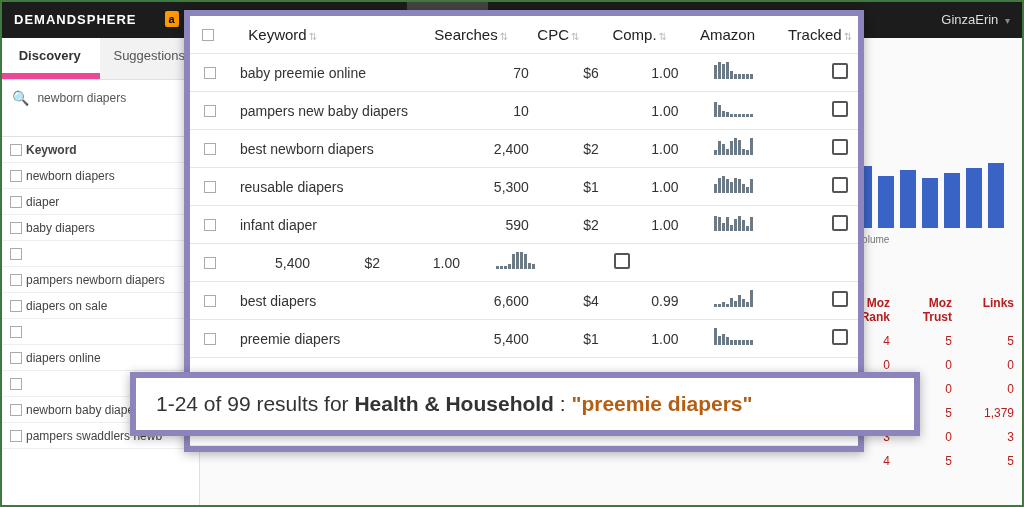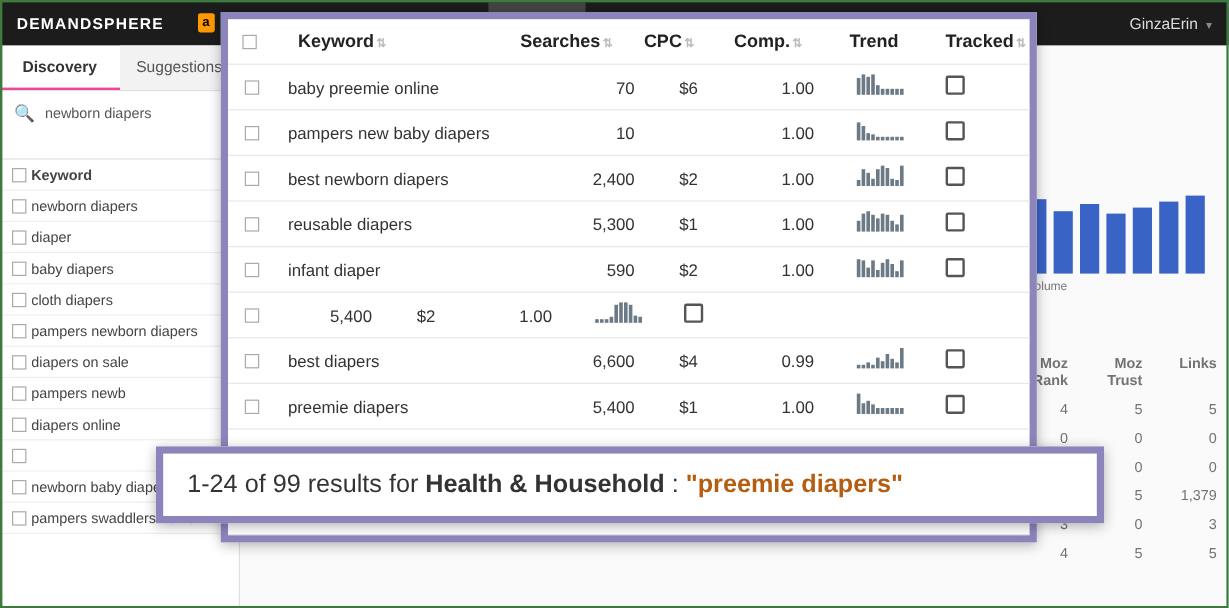--- a/index.html
+++ b/index.html
@@ -47,7 +47,7 @@
   .overlay { position: absolute; top: 10px; left: 184px; width: 680px; background: #fff; border: 6px solid #8c85bc; box-shadow: 0 2px 10px rgba(0,0,0,0.3); z-index: 10; }
   .otable { width: 100%; }
   .orow { display: flex; align-items: center; border-bottom: 1px solid #e6e6e6; height: 38px; font-size: 14px; }
-  .orow.head { font-weight: 700; color: #222; font-size: 15px; gap: 13px; }
+  .orow.head { font-weight: 400; color: #222; font-size: 15px; gap: 13px; }
   .ocell { padding: 0 10px; }
   .oc-cb { width: 40px; display: flex; justify-content: center; }
   .oc-kw { width: 220px; }

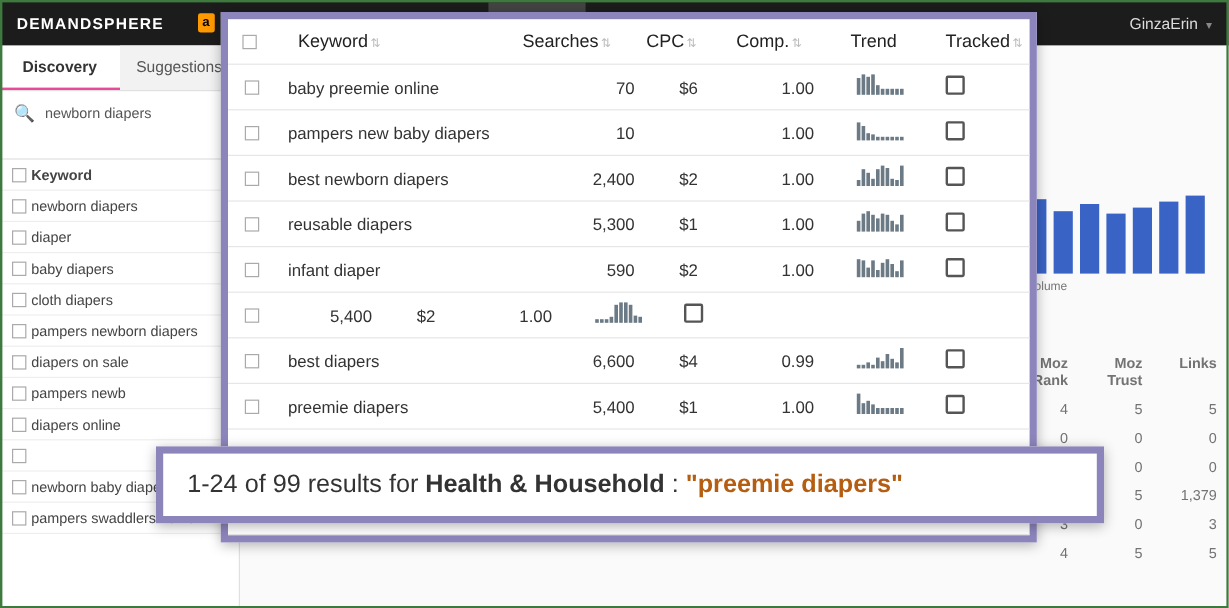--- a/index.html
+++ b/index.html
@@ -52,7 +52,7 @@
   .oc-cb { width: 40px; display: flex; justify-content: center; }
   .oc-kw { width: 220px; }
   .oc-srch { width: 90px; text-align: right; }
-  .oc-cpc { width: 70px; text-align: center; }
+  .oc-cpc { width: 70px; text-align: right; }
   .oc-comp { width: 80px; text-align: right; }
   .oc-trend { width: 90px; text-align: center; }
   .oc-trk { width: 80px; text-align: left; }

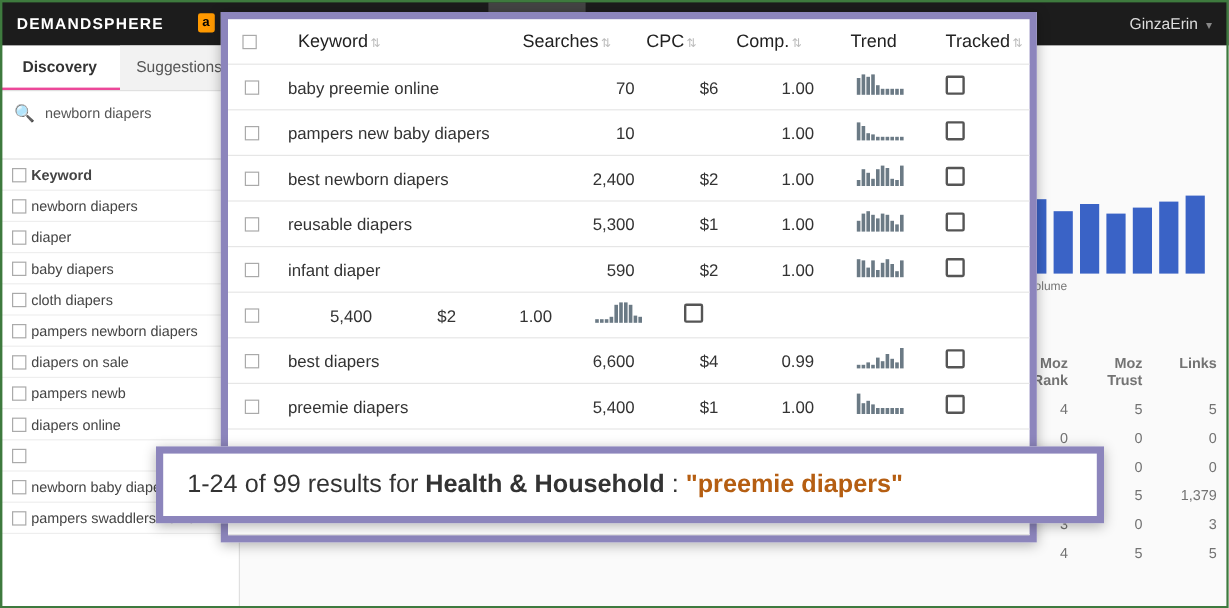--- a/index.html
+++ b/index.html
@@ -242,7 +242,7 @@
       <div class="ocell oc-srch"><span>Searches</span><span class="sortic">⇅</span></div>
       <div class="ocell oc-cpc"><span>CPC</span><span class="sortic">⇅</span></div>
       <div class="ocell oc-comp"><span>Comp.</span><span class="sortic">⇅</span></div>
-      <div class="ocell oc-trend">Trend</div>
+      <div class="ocell oc-trend">Amazon</div>
       <div class="ocell oc-trk"><span>Tracked</span><span class="sortic">⇅</span></div>
     </div>
     <div id="overlay-rows">

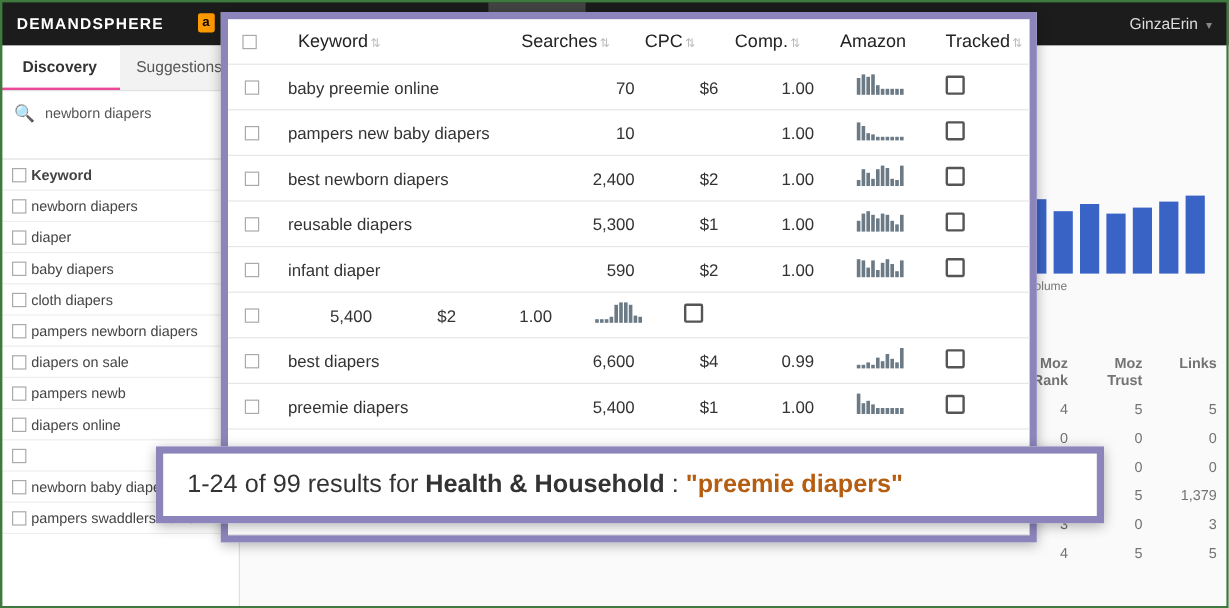--- a/index.html
+++ b/index.html
@@ -55,7 +55,7 @@
   .oc-cpc { width: 70px; text-align: right; }
   .oc-comp { width: 80px; text-align: right; }
   .oc-trend { width: 90px; text-align: center; }
-  .oc-trk { width: 80px; text-align: left; }
+  .oc-trk { width: 80px; text-align: right; }
   .sortic { color: #bbb; font-size: 10px; margin-left: 2px; }
   .spark { display: inline-flex; gap: 1px; align-items: flex-end; height: 16px; }
   .spark i { display: block; width: 3px; background: #6b7a85; }

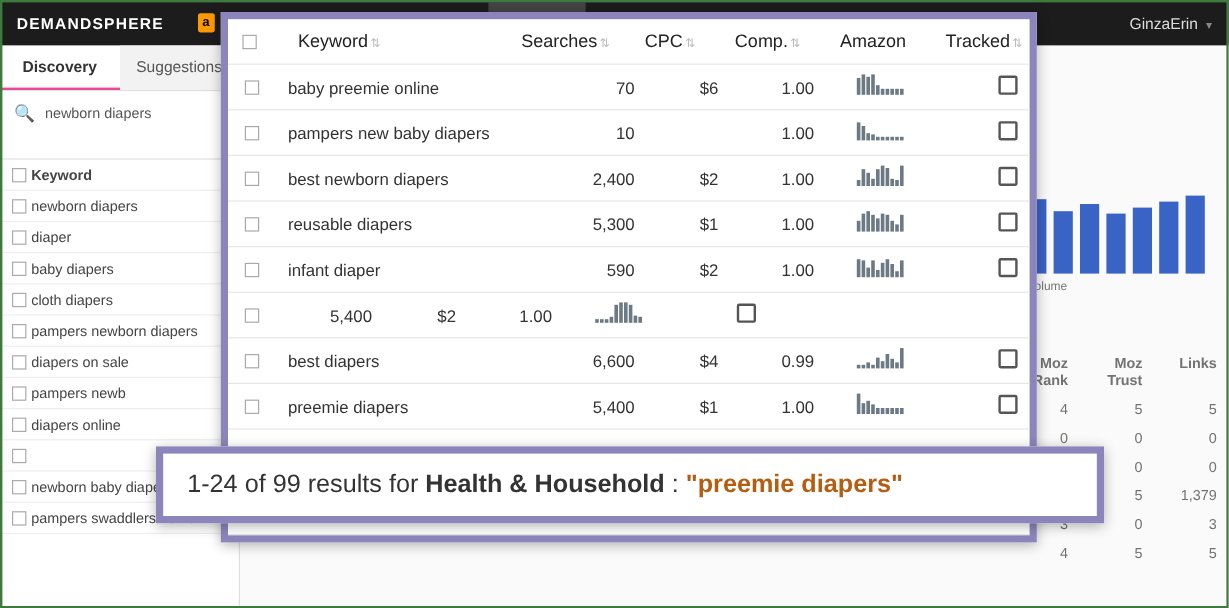--- a/index.html
+++ b/index.html
@@ -19,7 +19,7 @@
   .sidebar { width: 200px; border-right: 1px solid #e0e0e0; background: #fff; }
   .tabs { display: flex; border-bottom: 1px solid #e0e0e0; }
   .tab { flex: 1; text-align: center; padding: 10px 0; font-size: 13px; cursor: pointer; color: #333; }
-  .tab.active { font-weight: 600; border-bottom: 2px solid #ec4899; }
+  .tab.active { font-weight: 600; border-bottom: 6px solid #ec4899; }
   .tab.inactive { background: #f2f2f2; color: #555; }
   .search-row { padding: 10px 12px; display: flex; align-items: center; gap: 8px; color: #666; }
   .search-icon { font-size: 14px; }

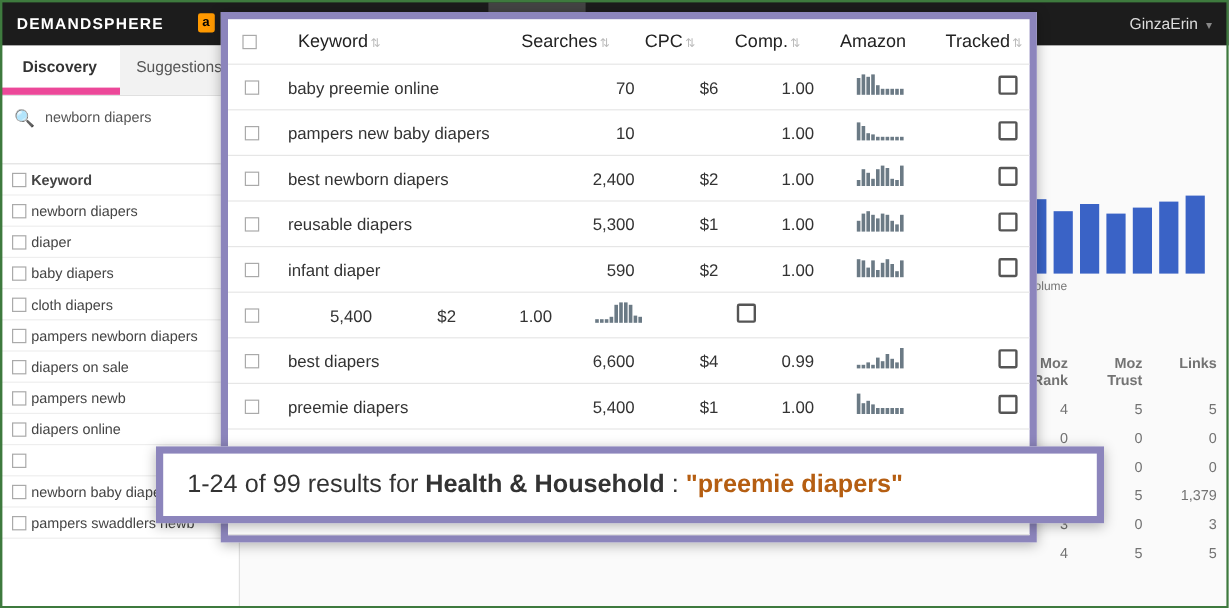--- a/index.html
+++ b/index.html
@@ -130,7 +130,6 @@
             <div class="kw-cb">
               <span class="cb"></span>
             </div>
-            <div class="kw-label">cloth diapers</div>
           </div>
           <div class="kw-row">
             <div class="kw-cb">

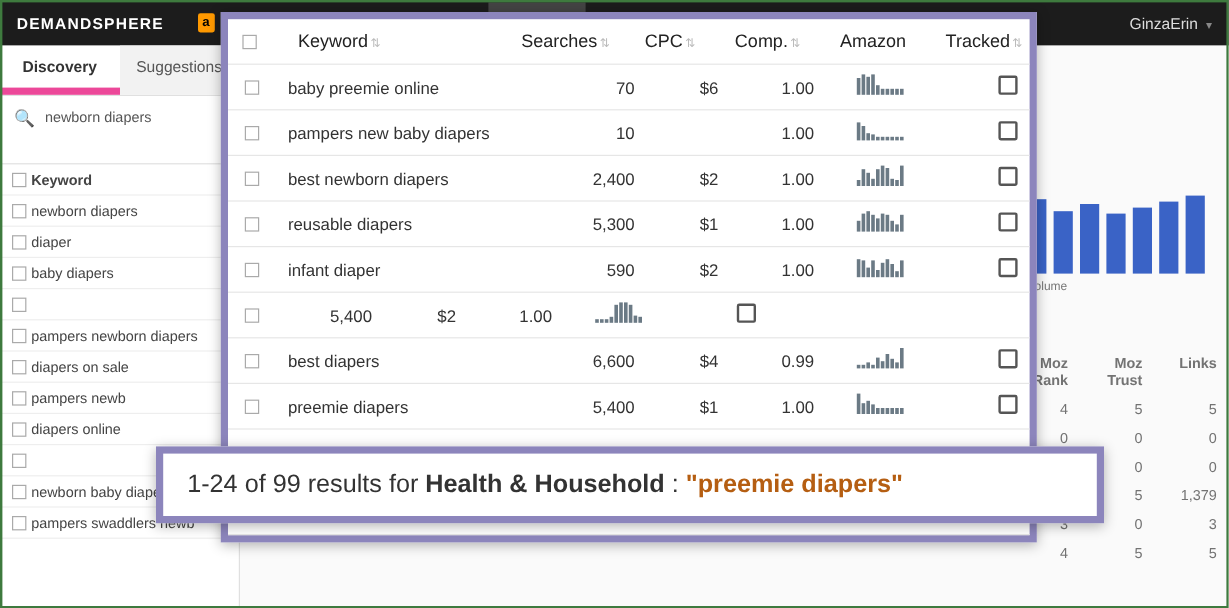--- a/index.html
+++ b/index.html
@@ -38,7 +38,7 @@
   .bg-chart .bars { display: flex; gap: 6px; align-items: flex-end; height: 70px; }
   .bg-chart .bar { width: 16px; background: #3a63c6; }
   .bg-chart .lbl { font-size: 10px; color: #777; margin-top: 6px; }
-  .bg-table { position: absolute; top: 258px; right: 10px; font-size: 12px; color: #737373; }
+  .bg-table { position: absolute; top: 258px; right: 10px; font-size: 12px; color: #b91c1c; }
   .bg-th { display: flex; gap: 10px; font-weight: 600; }
   .bg-th div, .bg-tr div { width: 52px; text-align: right; }
   .bg-tr { display: flex; gap: 10px; margin-top: 10px; }

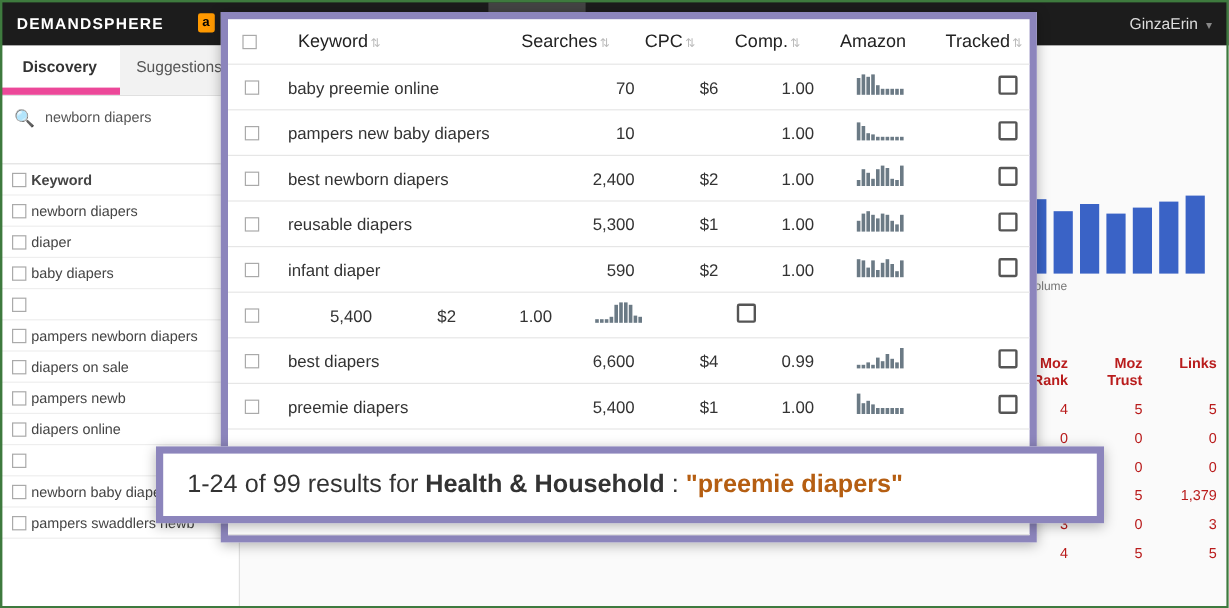--- a/index.html
+++ b/index.html
@@ -147,7 +147,6 @@
             <div class="kw-cb">
               <span class="cb"></span>
             </div>
-            <div class="kw-label">pampers newb</div>
           </div>
           <div class="kw-row">
             <div class="kw-cb">

